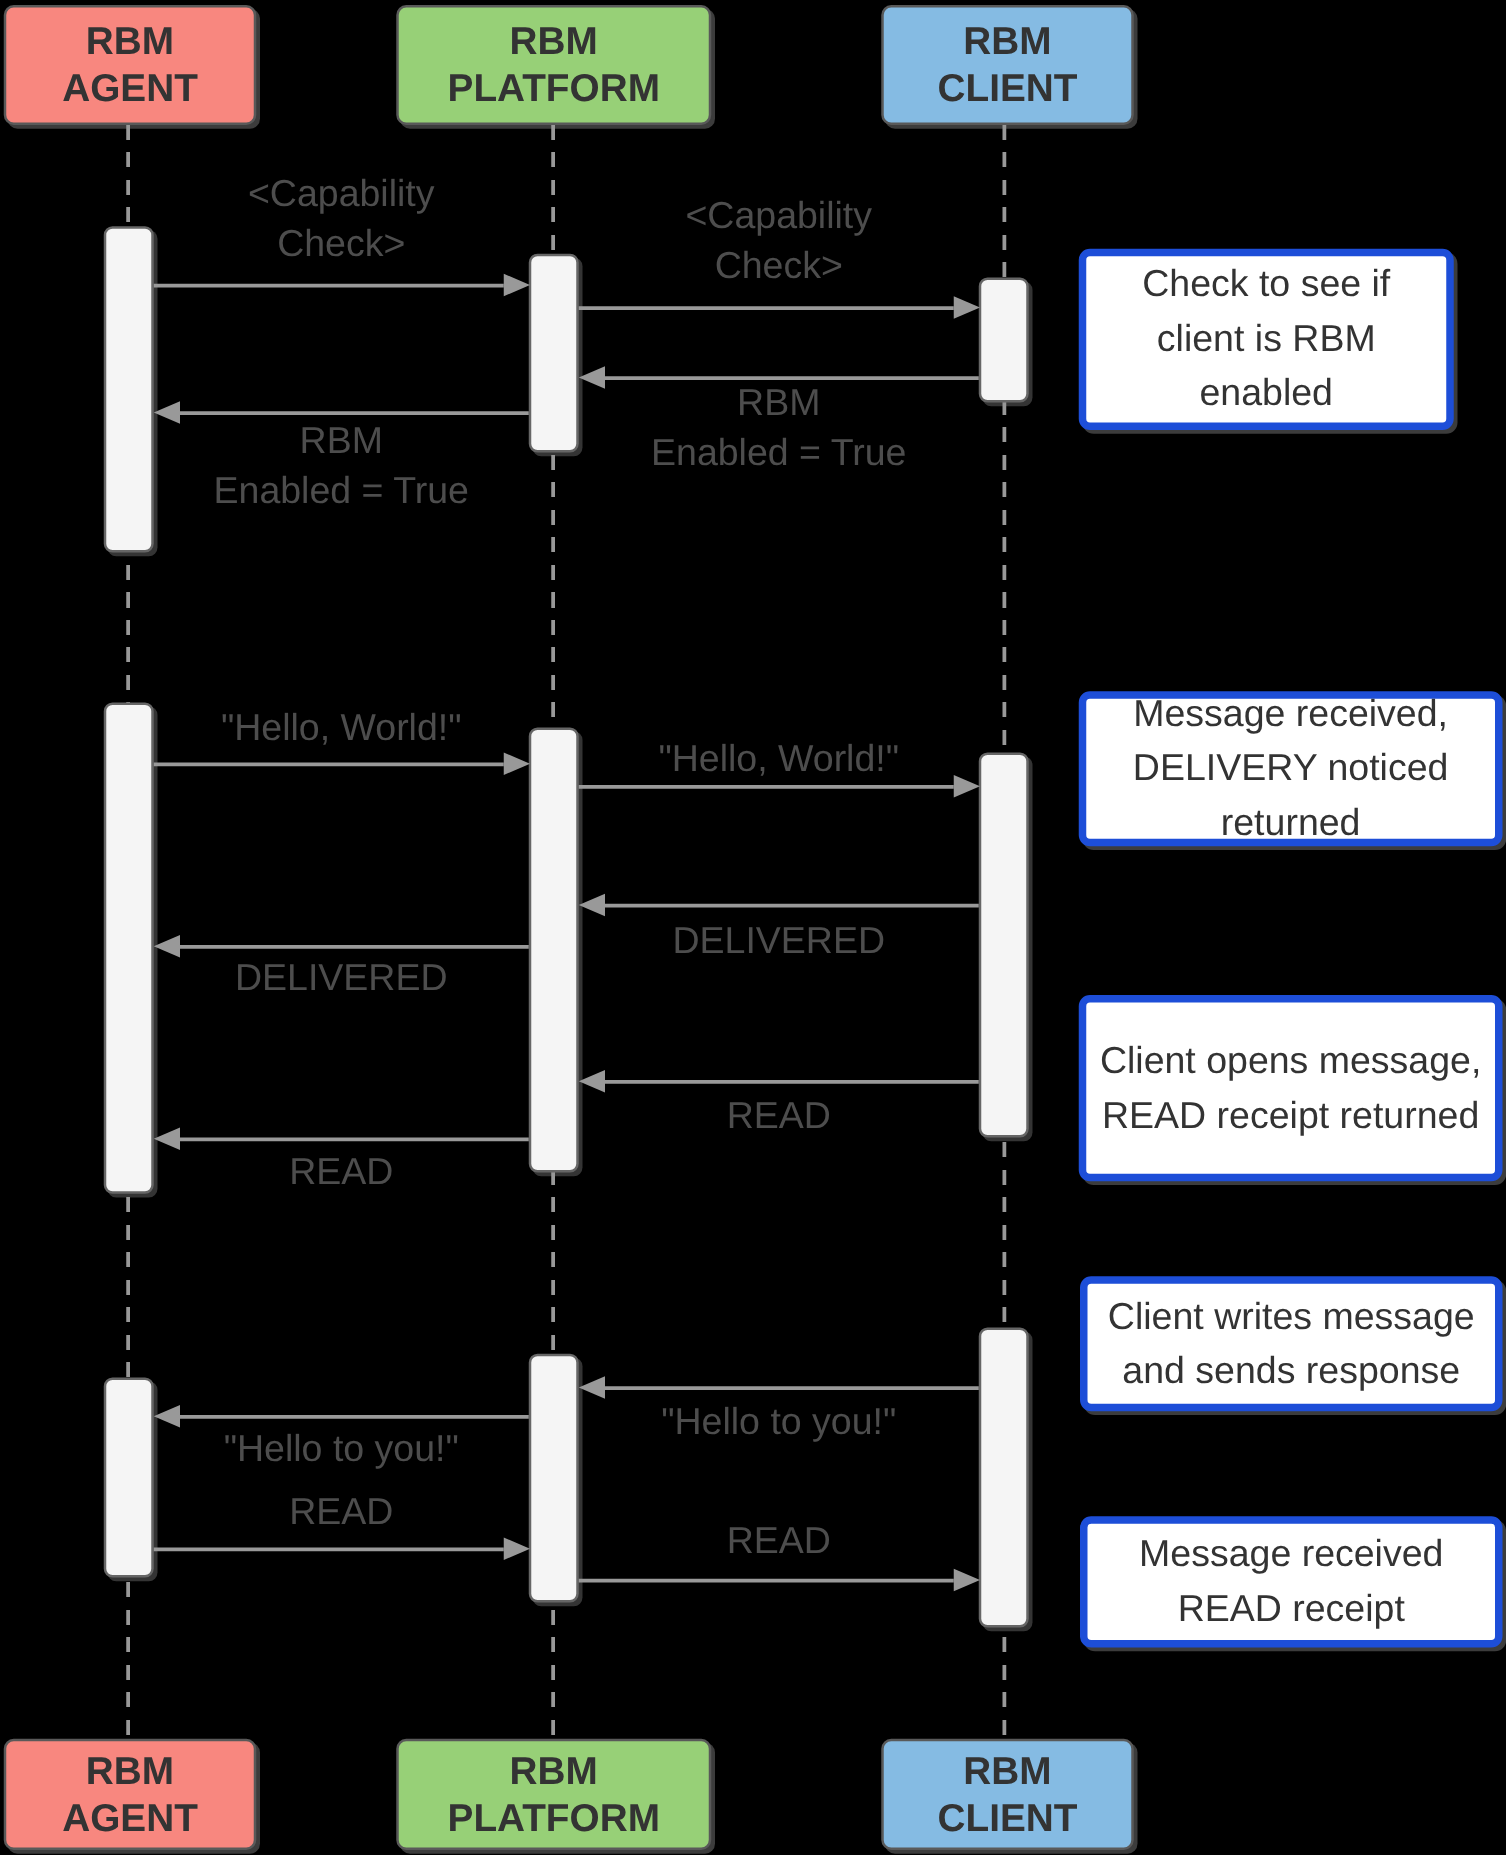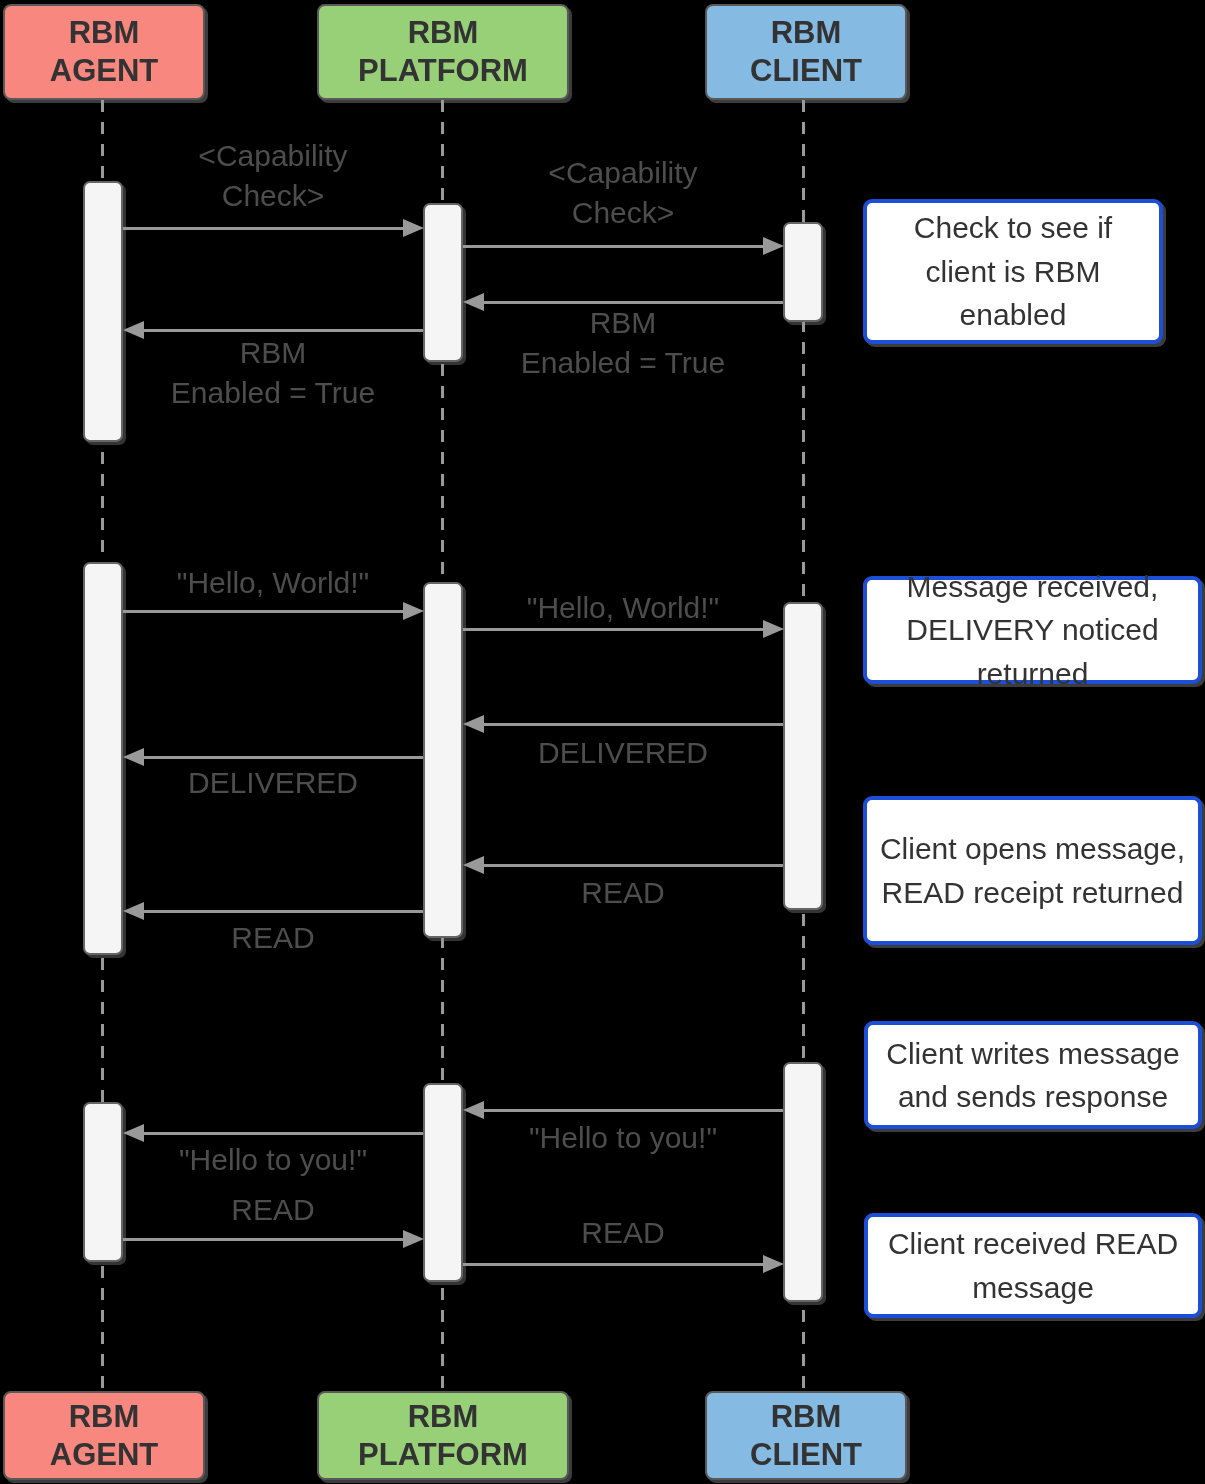--- a/index.html
+++ b/index.html
@@ -24,7 +24,7 @@
   .note{
     position:absolute;display:flex;align-items:center;justify-content:center;
     text-align:center;font-size:30px;line-height:1.45;color:#333;background:#fff;
-    border:4px solid #1d4ed8;border-radius:9px;box-sizing:border-box;
+    border:6px solid #1d4ed8;border-radius:9px;box-sizing:border-box;
     box-shadow:3px 3px 0 rgba(150,150,150,.4);padding:4px 10px;
   }
   .mlabel{

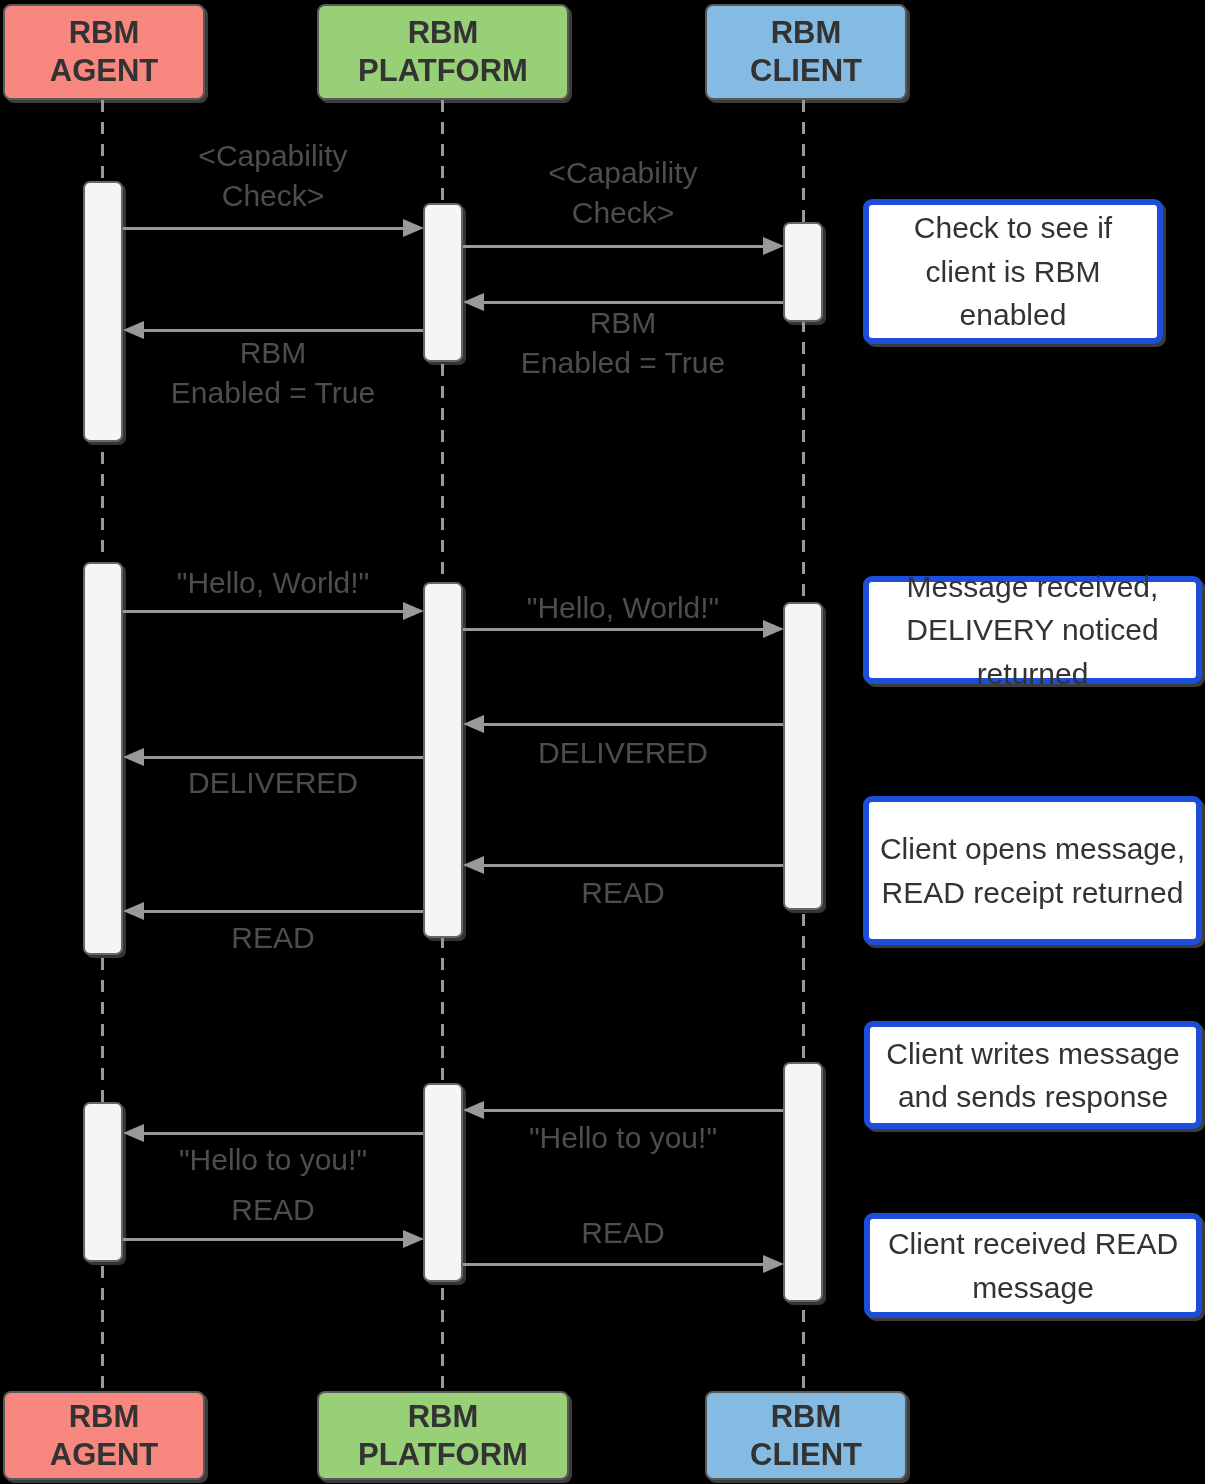--- a/index.html
+++ b/index.html
@@ -107,7 +107,7 @@
   <div class="mlabel" style="left:423px;top:1213px">READ</div>
 
   <div class="note" style="left:863px;top:199px;width:300px;height:145px">Check to see if client is RBM enabled</div>
-  <div class="note" style="left:863px;top:576px;width:339px;height:108px">Message received, DELIVERY noticed returned</div>
+  <div class="note" style="left:863px;top:553px;width:339px;height:124px">Message received, DELIVERY noticed returned</div>
   <div class="note" style="left:863px;top:796px;width:339px;height:149px">Client opens message, READ receipt returned</div>
   <div class="note" style="left:864px;top:1021px;width:338px;height:108px">Client writes message and sends response</div>
   <div class="note" style="left:864px;top:1213px;width:338px;height:105px">Client received READ message</div>

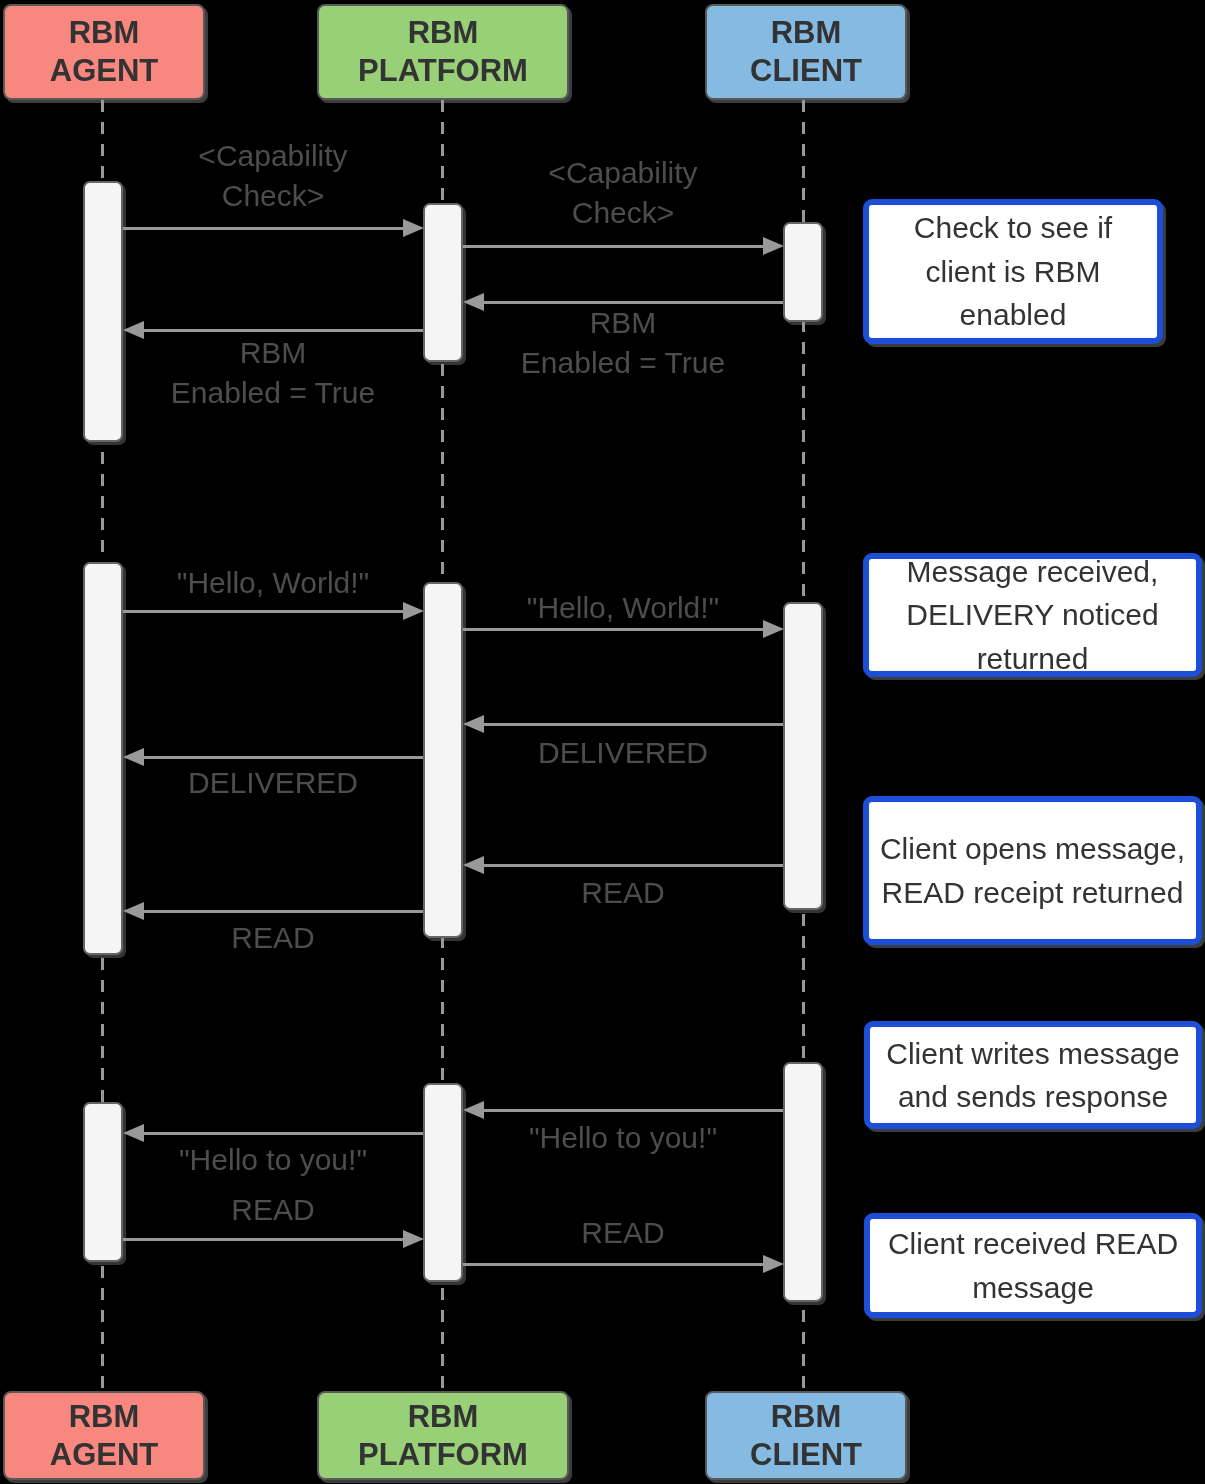--- a/index.html
+++ b/index.html
@@ -110,7 +110,7 @@
   <div class="note" style="left:863px;top:553px;width:339px;height:124px">Message received, DELIVERY noticed returned</div>
   <div class="note" style="left:863px;top:796px;width:339px;height:149px">Client opens message, READ receipt returned</div>
   <div class="note" style="left:864px;top:1021px;width:338px;height:108px">Client writes message and sends response</div>
-  <div class="note" style="left:864px;top:1213px;width:338px;height:105px">Client received READ message</div>
+  <div class="note" style="left:864px;top:1213px;width:338px;height:105px">Message received READ receipt</div>
 
   <div class="actor" style="left: 3px; top: 4px; width: 202px; height: 96px; background-color: rgb(248, 135, 127);">RBM
 AGENT</div>

